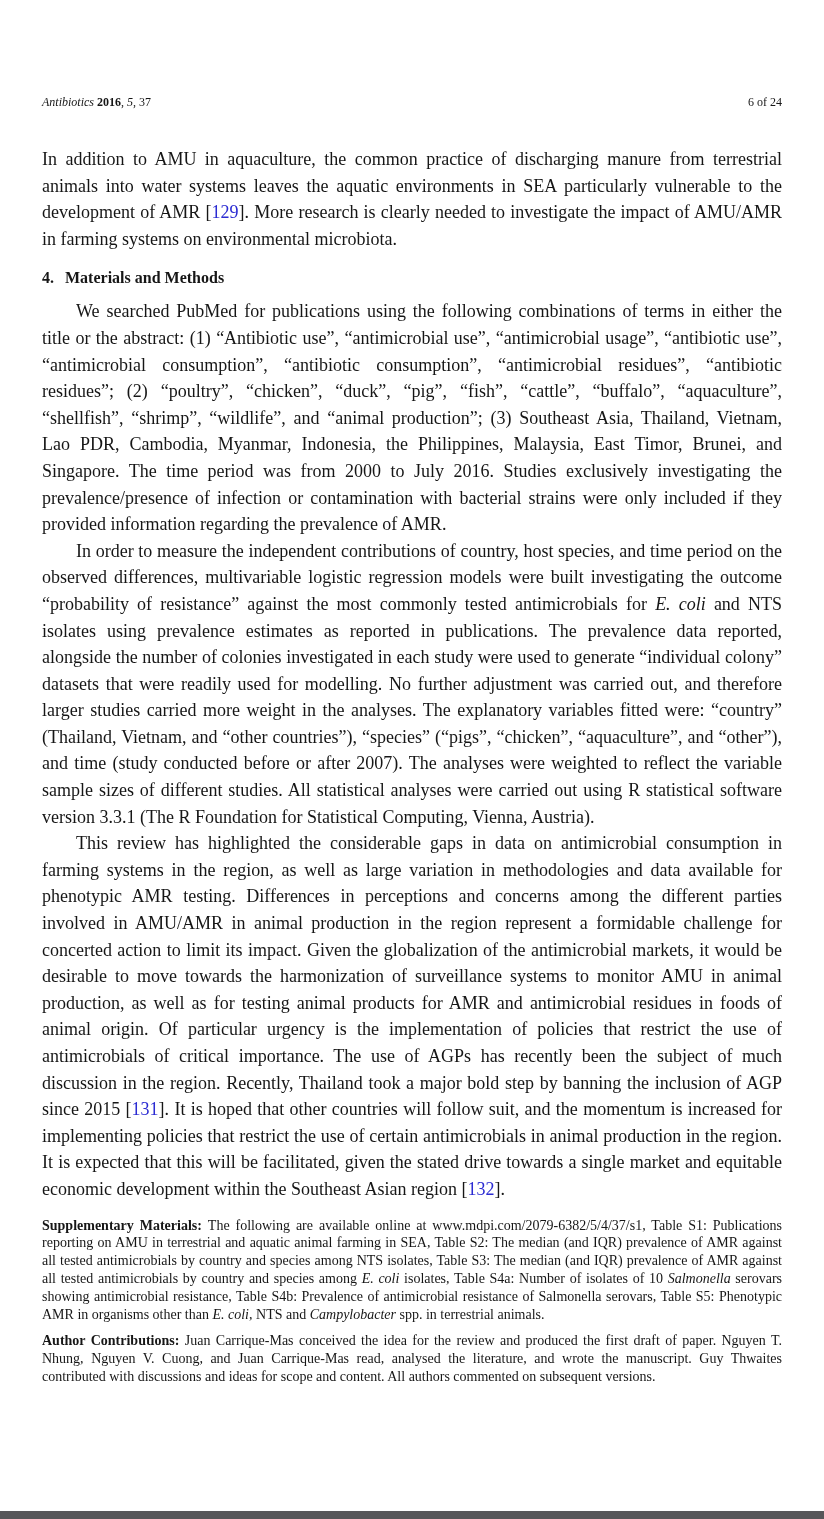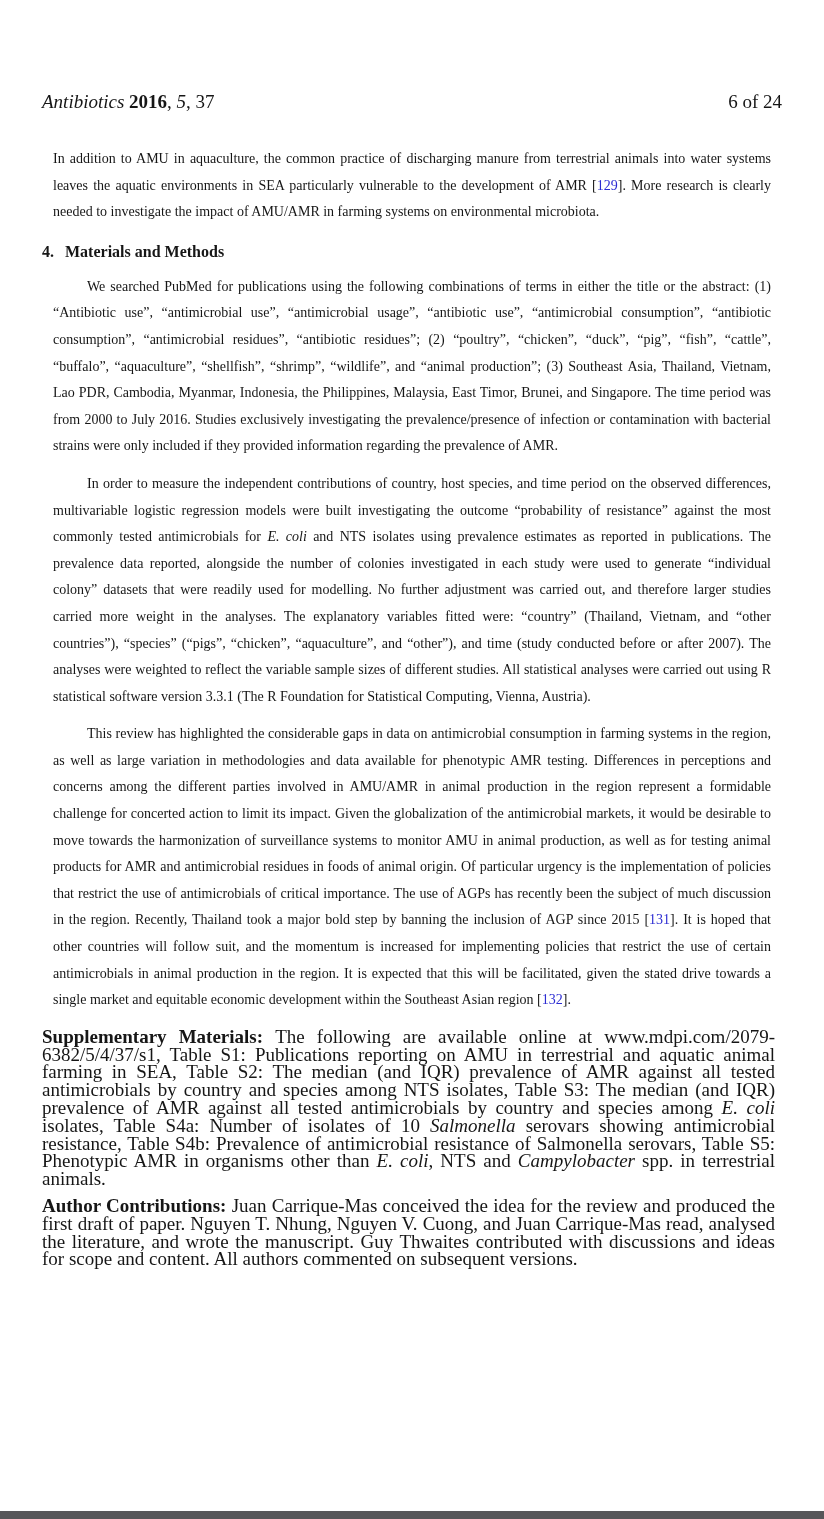--- a/index.html
+++ b/index.html
@@ -18,7 +18,7 @@
   .content{position:absolute;left:42px;right:42px;top:0;}
   .page-header{
     margin-top:93px;display:flex;justify-content:space-between;align-items:baseline;
-    font-size:19px;line-height:18px;
+    font-size:12px;line-height:18px;
   }
   .it{font-style:italic;}
   .bd{font-weight:bold;}

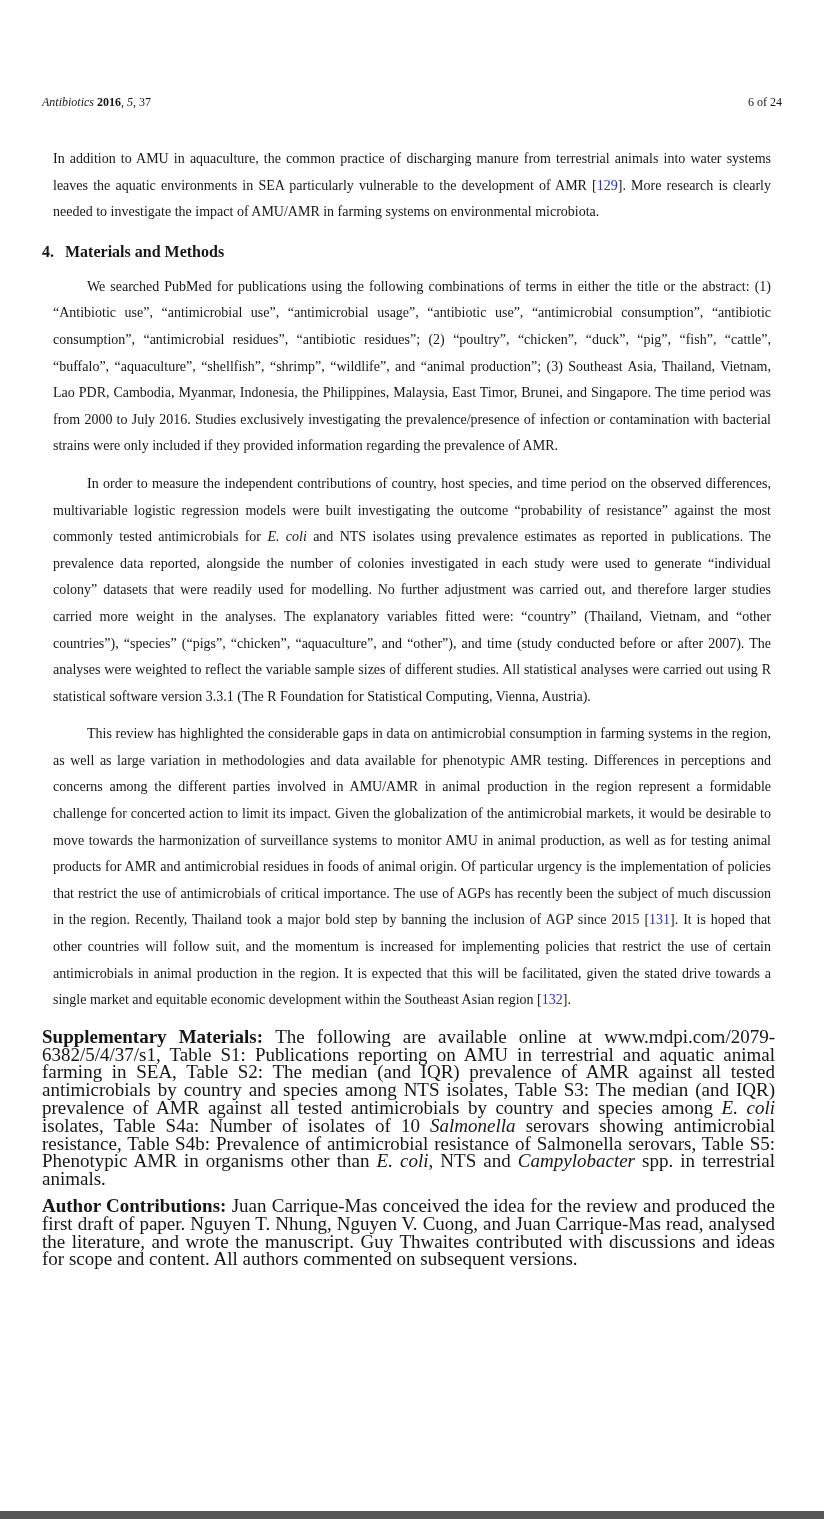--- a/index.html
+++ b/index.html
@@ -24,7 +24,7 @@
   .bd{font-weight:bold;}
   .blocks{margin-top:35px;}
   .body-para{
-    font-size:14px;line-height:26.6px;margin:11px;text-align:justify;
+    font-size:18px;line-height:26.6px;margin:0;text-align:justify;
   }
   .body-para.indent{text-indent:34px;}
   .section-heading{

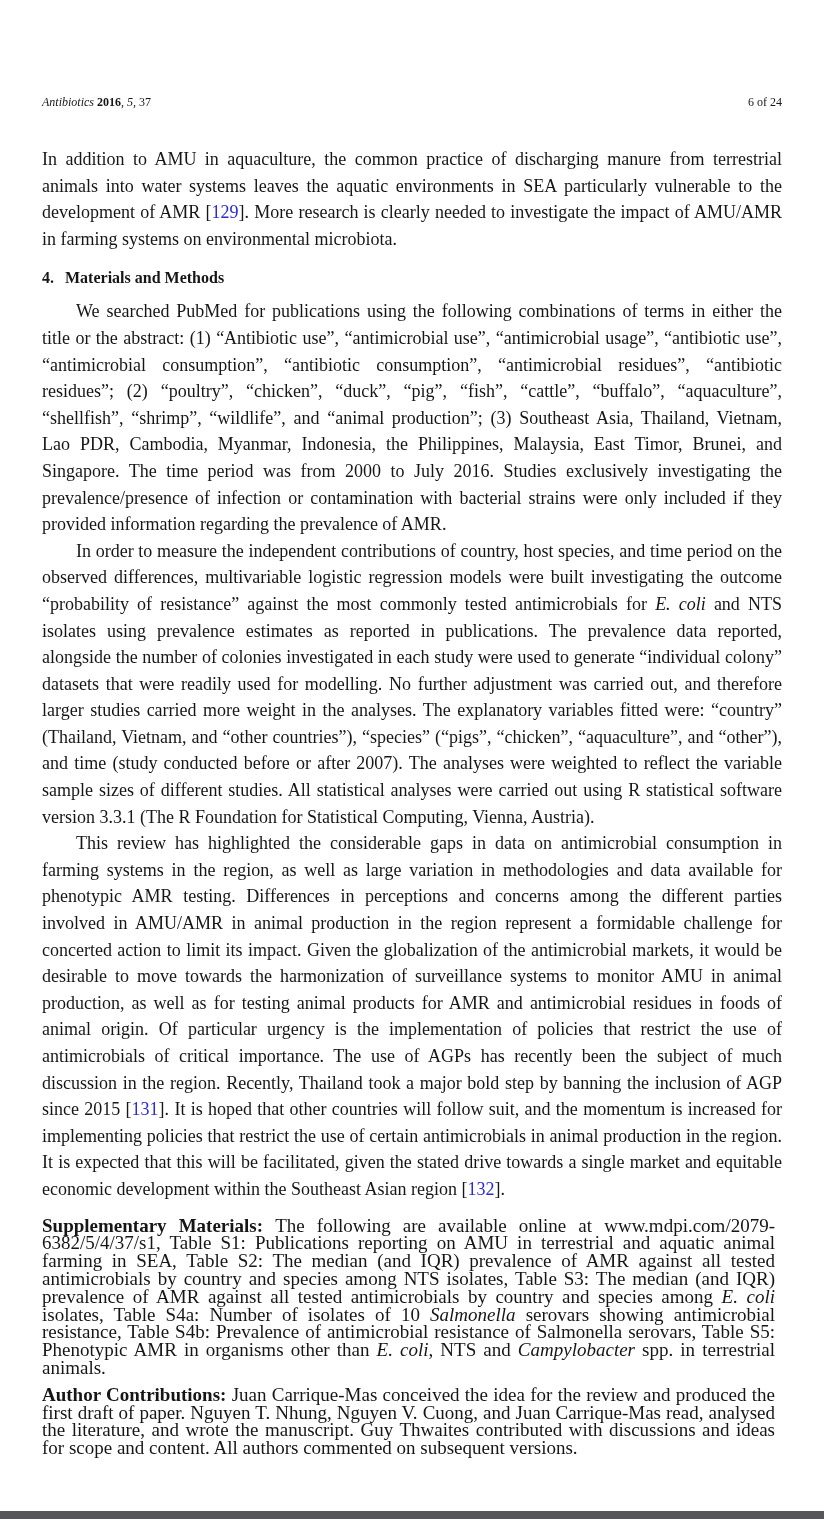--- a/index.html
+++ b/index.html
@@ -33,7 +33,7 @@
   }
   .section-heading .h-num{margin-right:11px;}
   .small-para{
-    font-size:19px;line-height:17.8px;margin:9px 7px 0 0;text-align:justify;
+    font-size:14px;line-height:17.8px;margin:9px 0 0 0;text-align:justify;
   }
   .body-para + .small-para{margin-top:14px;}
   a.cite-link{color:var(--link-color);text-decoration:none;cursor:pointer;}

